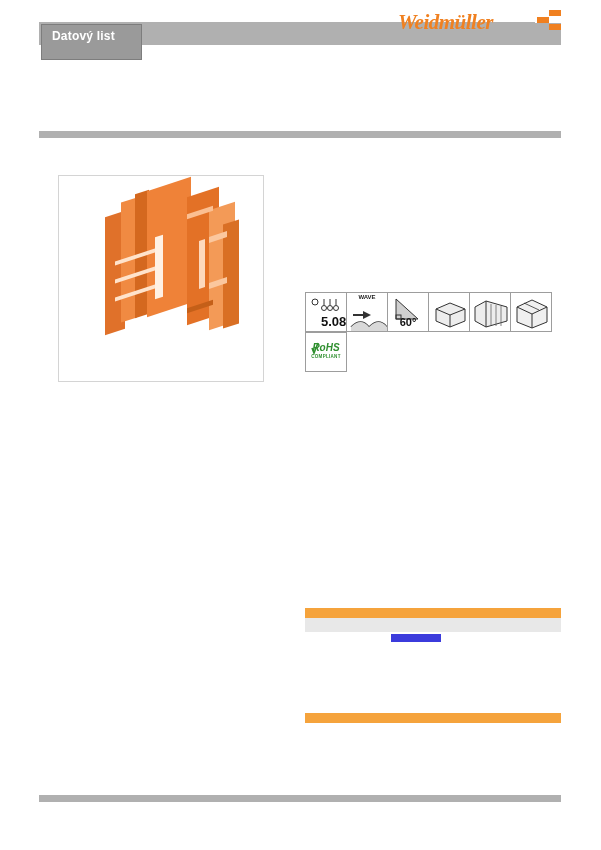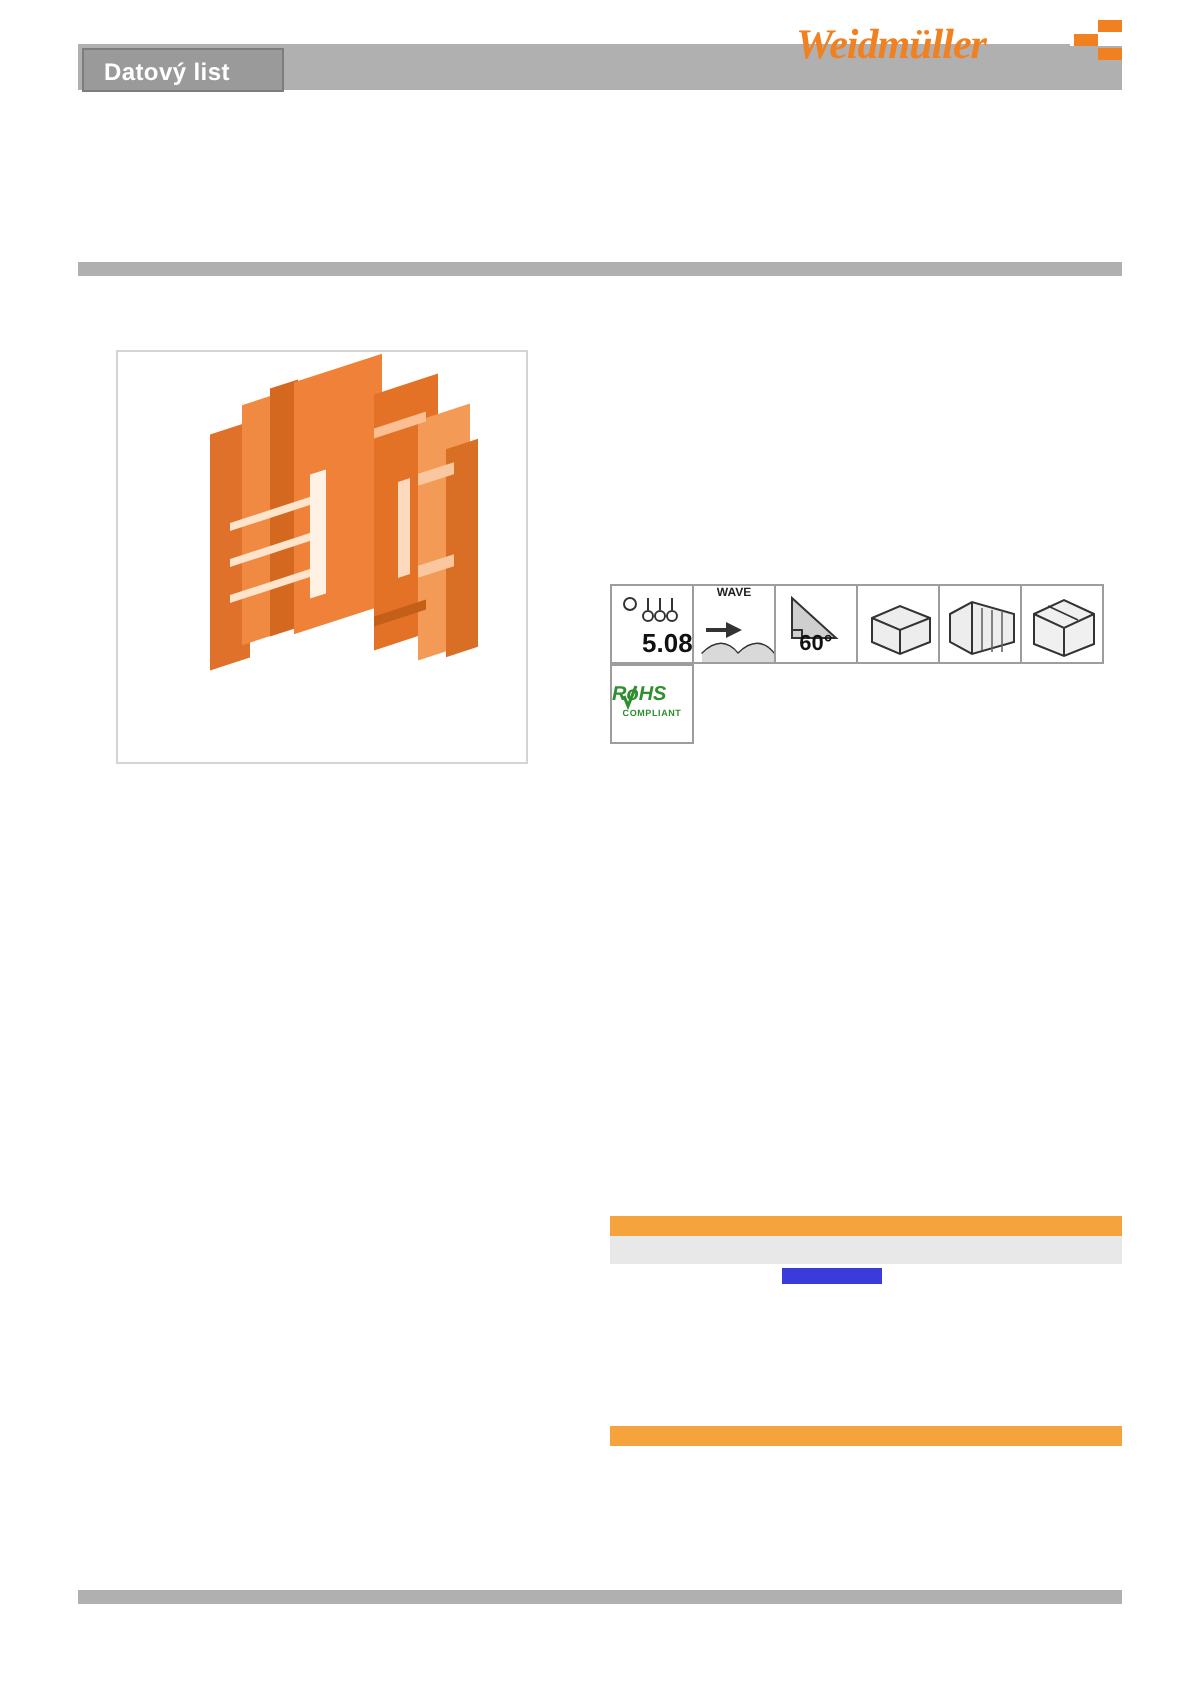--- a/index.html
+++ b/index.html
@@ -20,7 +20,7 @@
     background:#b0b0b0;
   }
   .header-tab{
-    position:absolute;left:41px;top:24px;width:101px;height:22px;
+    position:absolute;left:41px;top:24px;width:101px;height:36px;
     background:#9a9a9a;
     border:1px solid #7d7d7d;
     box-sizing:border-box;

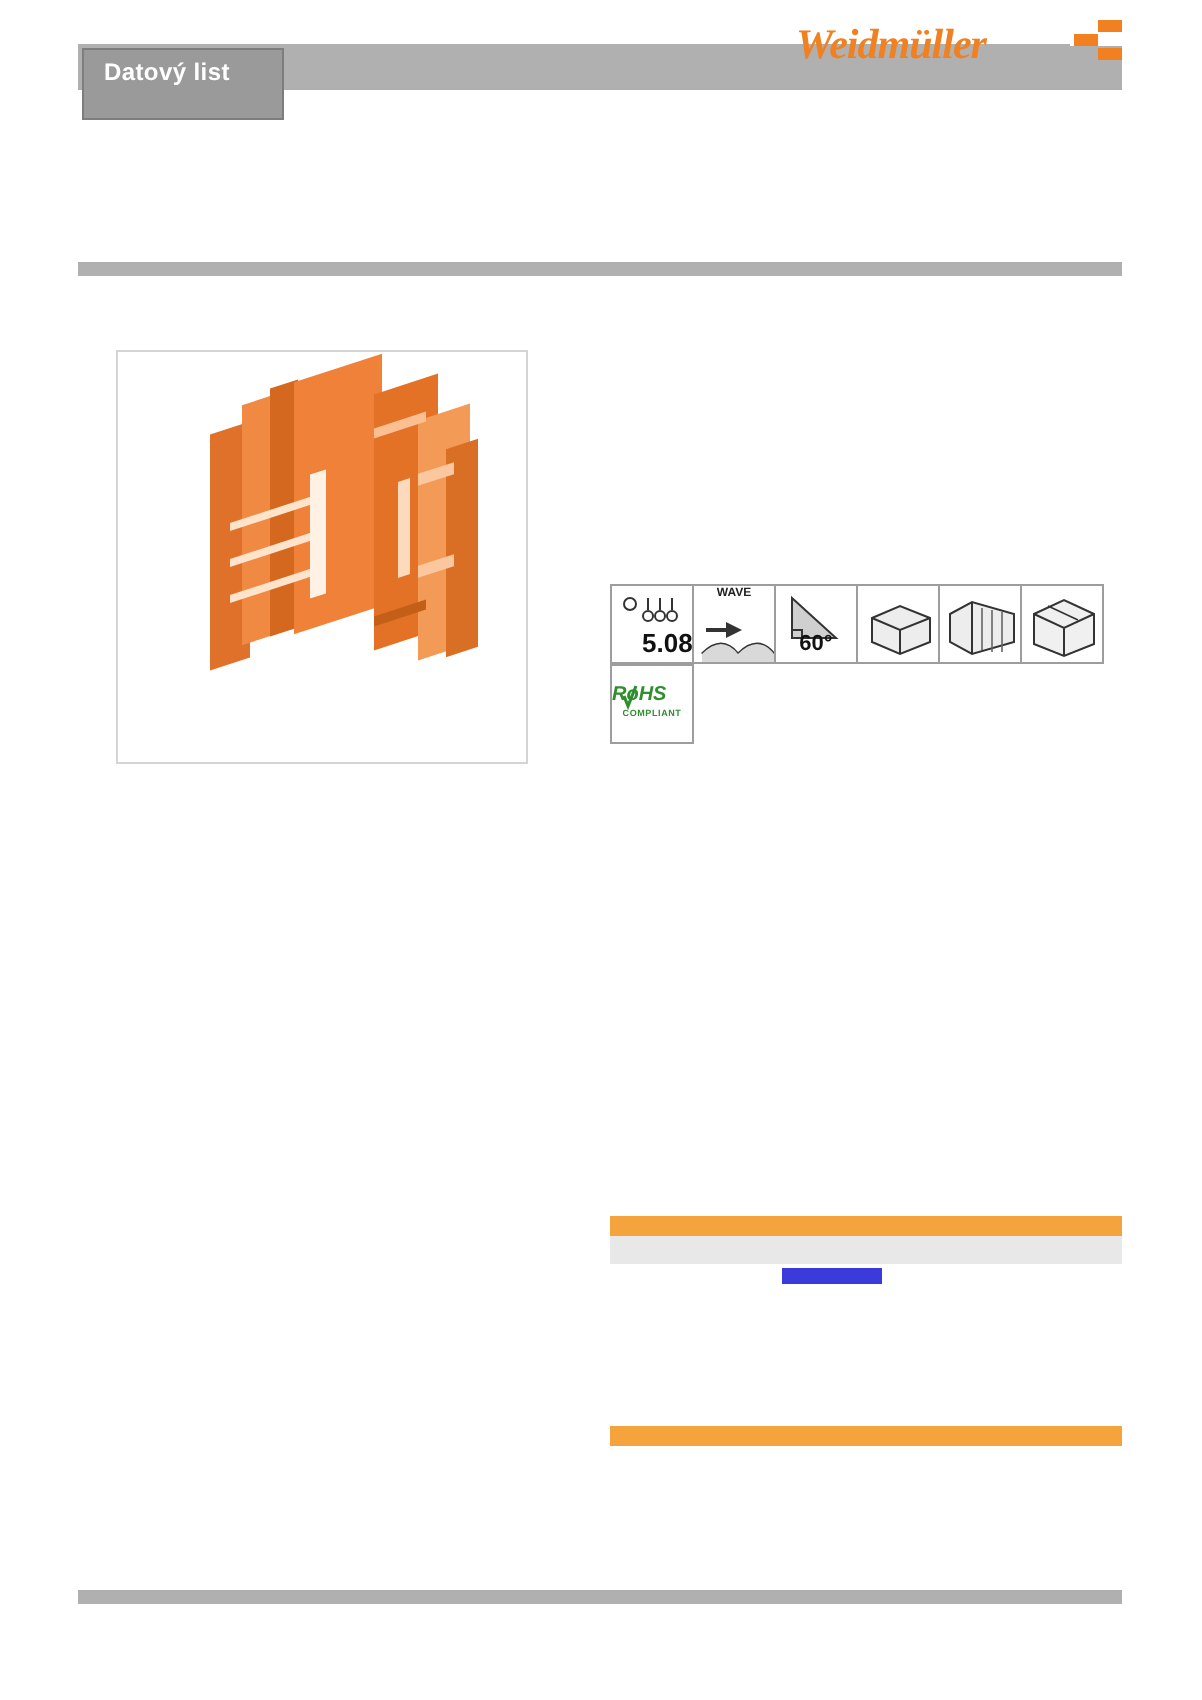--- a/index.html
+++ b/index.html
@@ -130,7 +130,7 @@
     box-sizing:border-box;position:relative;overflow:hidden;
   }
   .rohs .r1{
-    position:absolute;left:0;right:0;top:9px;
+    position:absolute;left:0;right:0;top:9px;text-align:center;
     font-size:10px;font-weight:bold;color:#2f8f2f;font-style:italic;
   }
   .rohs .r2{

